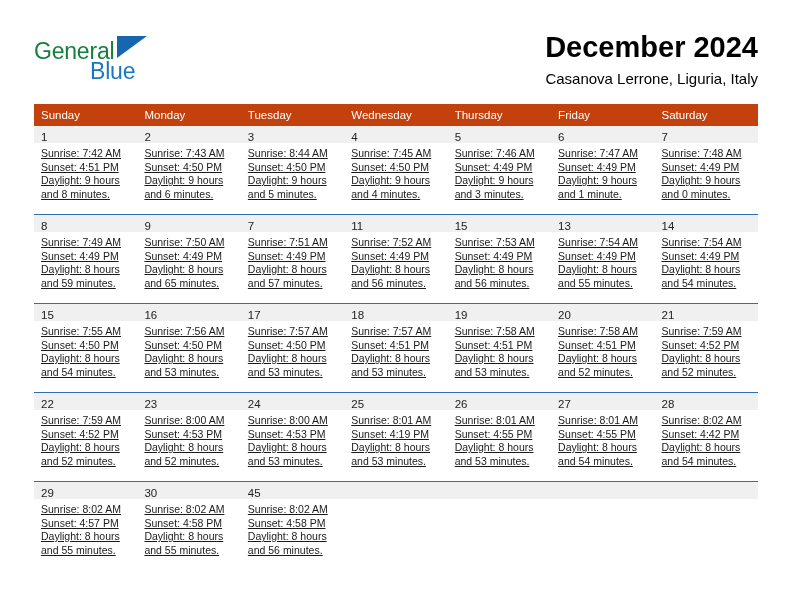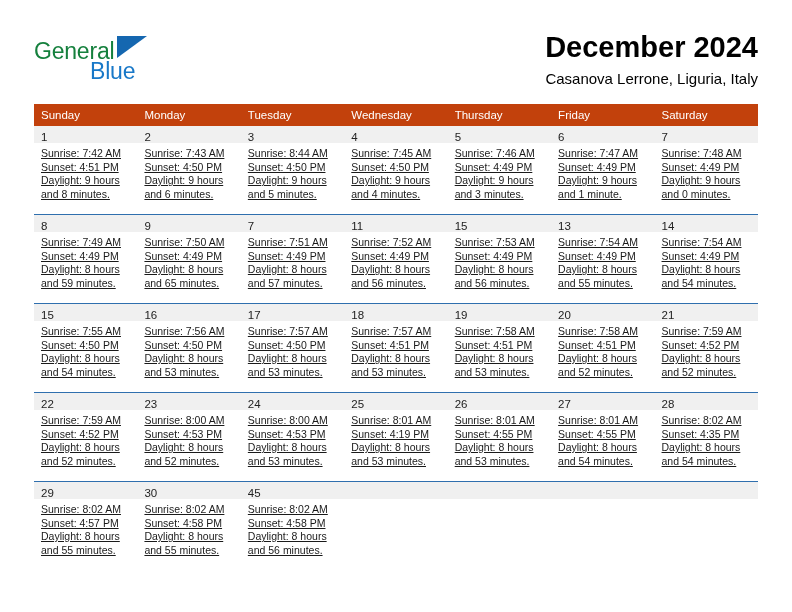--- a/index.html
+++ b/index.html
@@ -462,7 +462,7 @@
               <div class="daynum-band"><span class="daynum">28</span></div>
               <div class="dayinfo">
                 <div>Sunrise: 8:02 AM</div>
-                <div>Sunset: 4:35 PM</div>
+                <div>Sunset: 4:42 PM</div>
                 <div class="daylight">Daylight: 8 hours and 54 minutes.</div>
               </div>
             </div>

